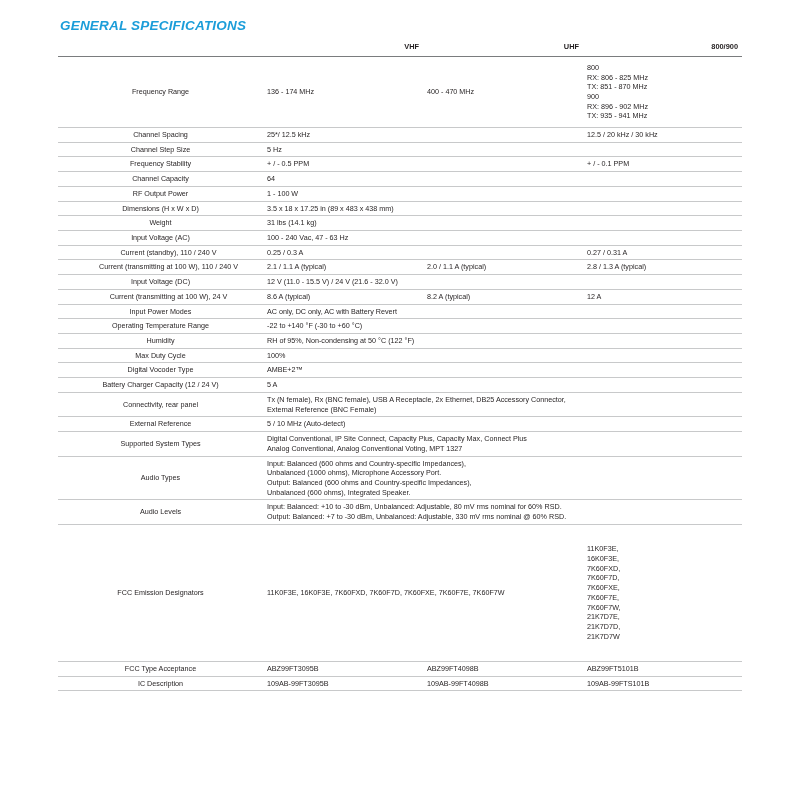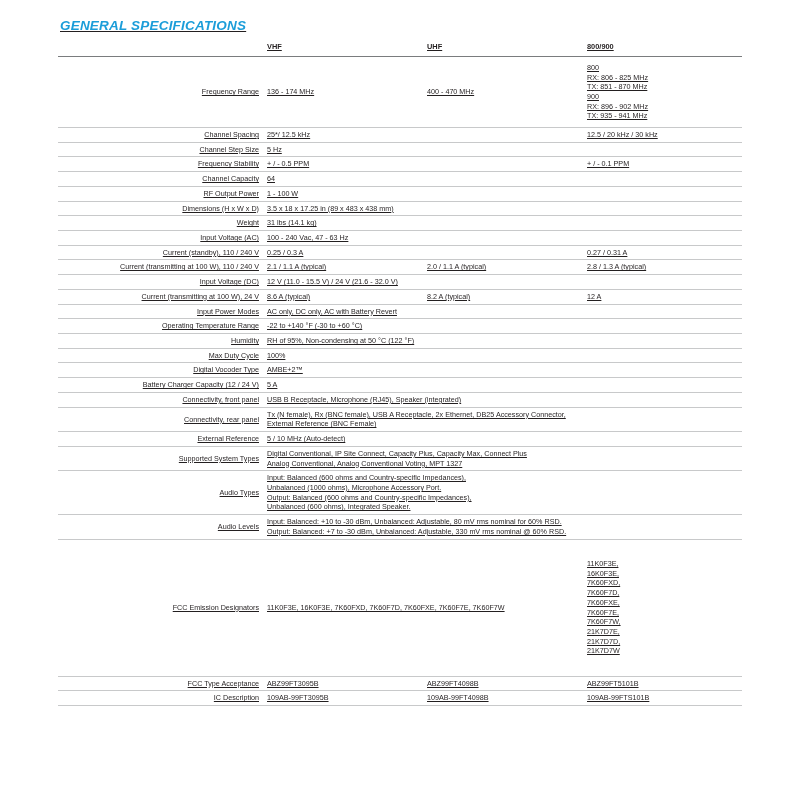--- a/index.html
+++ b/index.html
@@ -20,7 +20,6 @@
     height: 664px;
     box-sizing: border-box;
     padding: 18px 58px 0 58px;
-    text-decoration: underline;
   }
   .doc-title {
     font-size: 13.5px;

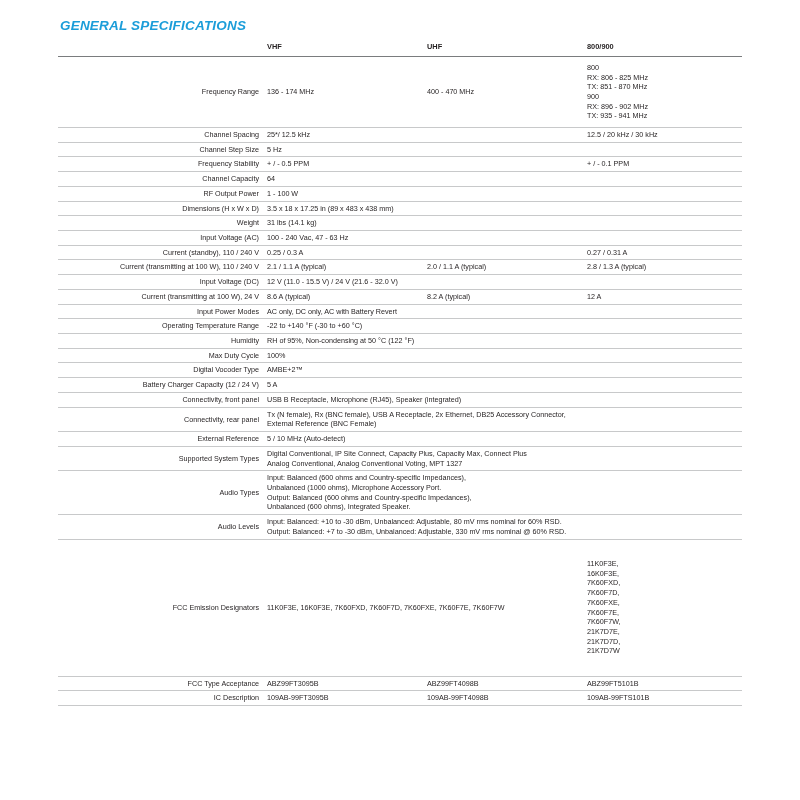--- a/index.html
+++ b/index.html
@@ -46,7 +46,7 @@
     border-bottom: 1px solid #7a7c7e;
     font-size: 7.4px;
     font-weight: bold;
-    text-align: left;
+    text-align: right;
     padding: 3px 4px 4px 4px;
   }
   .col-label {

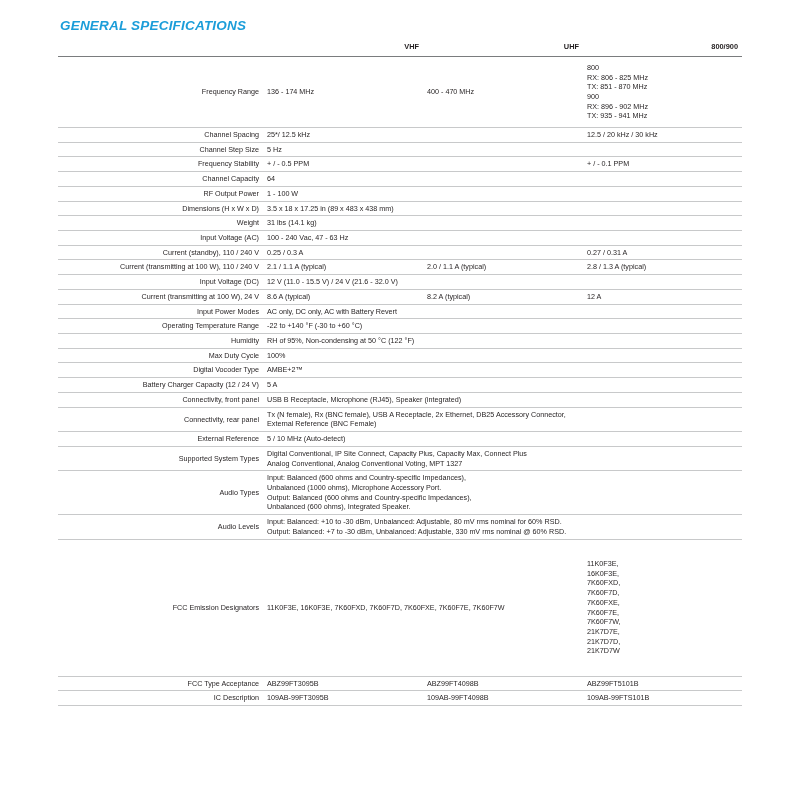--- a/index.html
+++ b/index.html
@@ -51,7 +51,7 @@
   }
   .col-label {
     width: 205px;
-    text-align: right;
+    text-align: center;
     padding-left: 5px;
   }
   .col-label.indent {

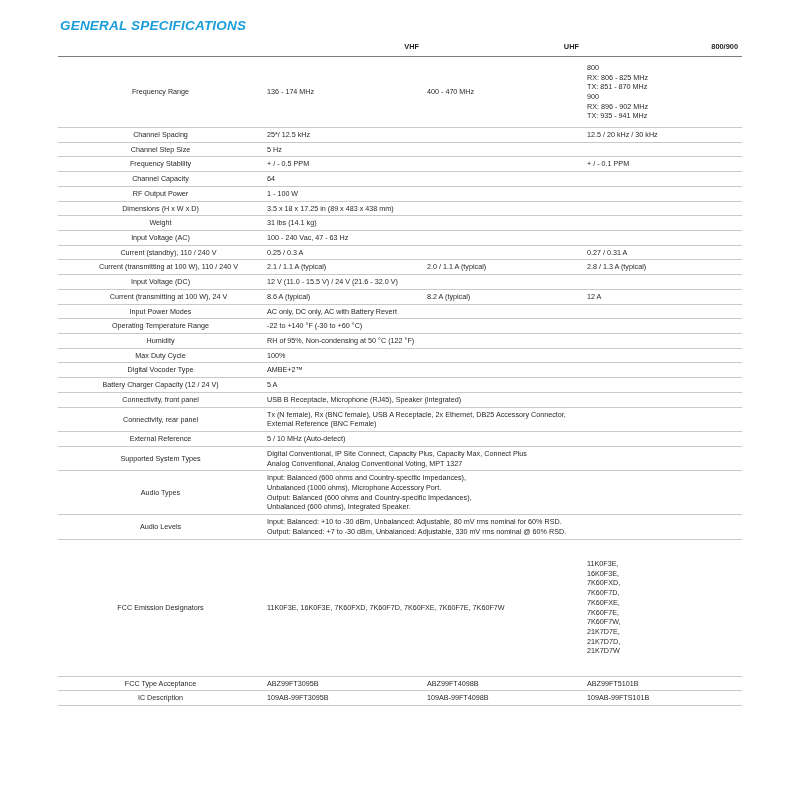--- a/index.html
+++ b/index.html
@@ -176,10 +176,6 @@
           <td class="ctr vsep " colspan="3">5 A</td>
         </tr>
         <tr>
-          <td class="col-label">Connectivity, front panel</td>
-          <td class="ctr vsep " colspan="3">USB B Receptacle, Microphone (RJ45), Speaker (integrated)</td>
-        </tr>
-        <tr>
           <td class="col-label">Connectivity, rear panel</td>
           <td class="ctr vsep " colspan="3">Tx (N female), Rx (BNC female), USB A Receptacle, 2x Ethernet, DB25 Accessory Connector,<br>External Reference (BNC Female)</td>
         </tr>

